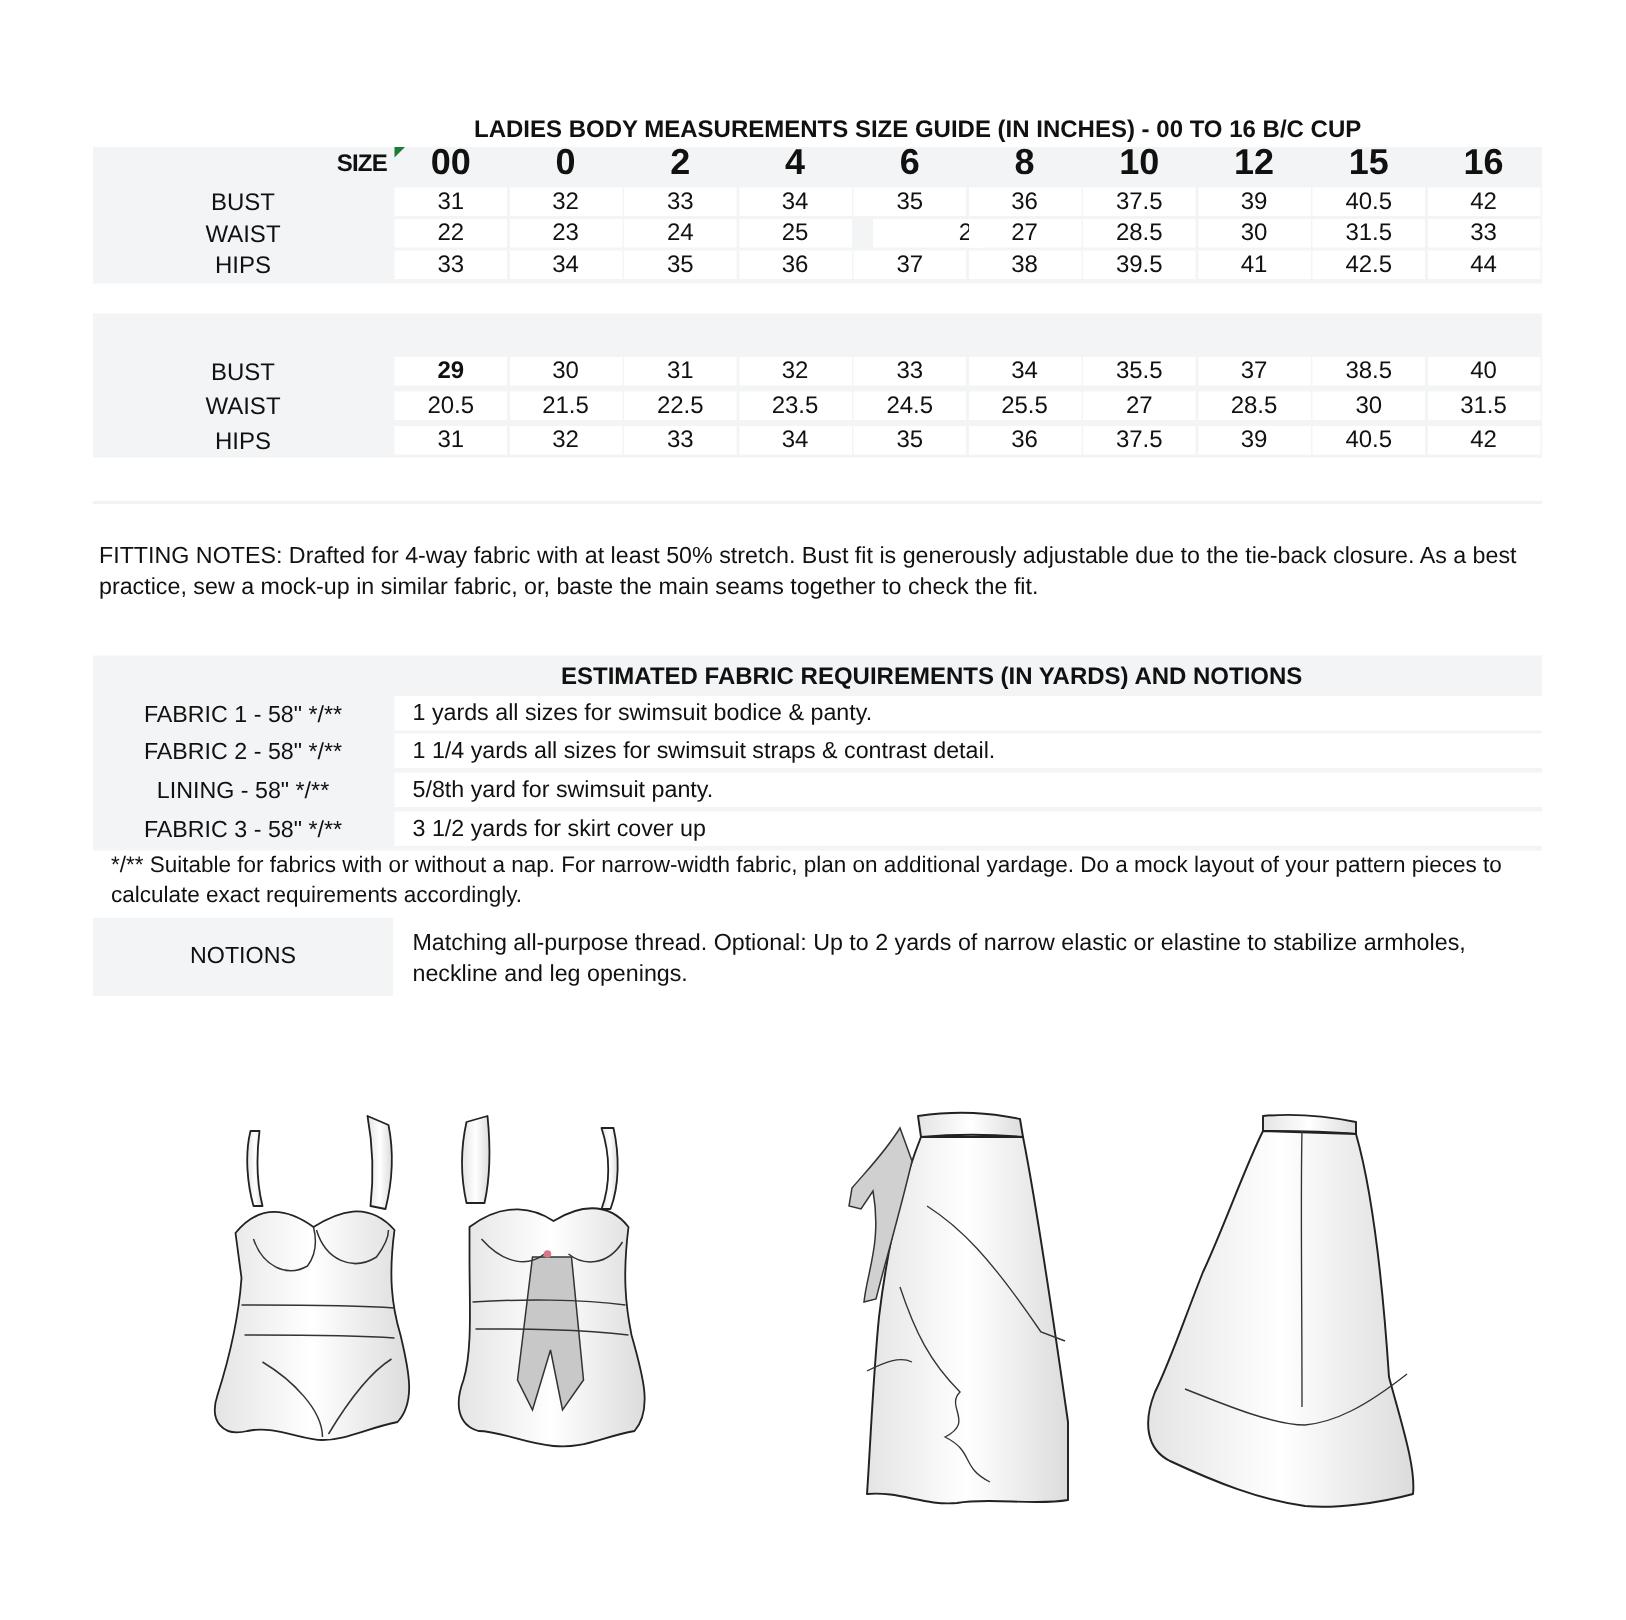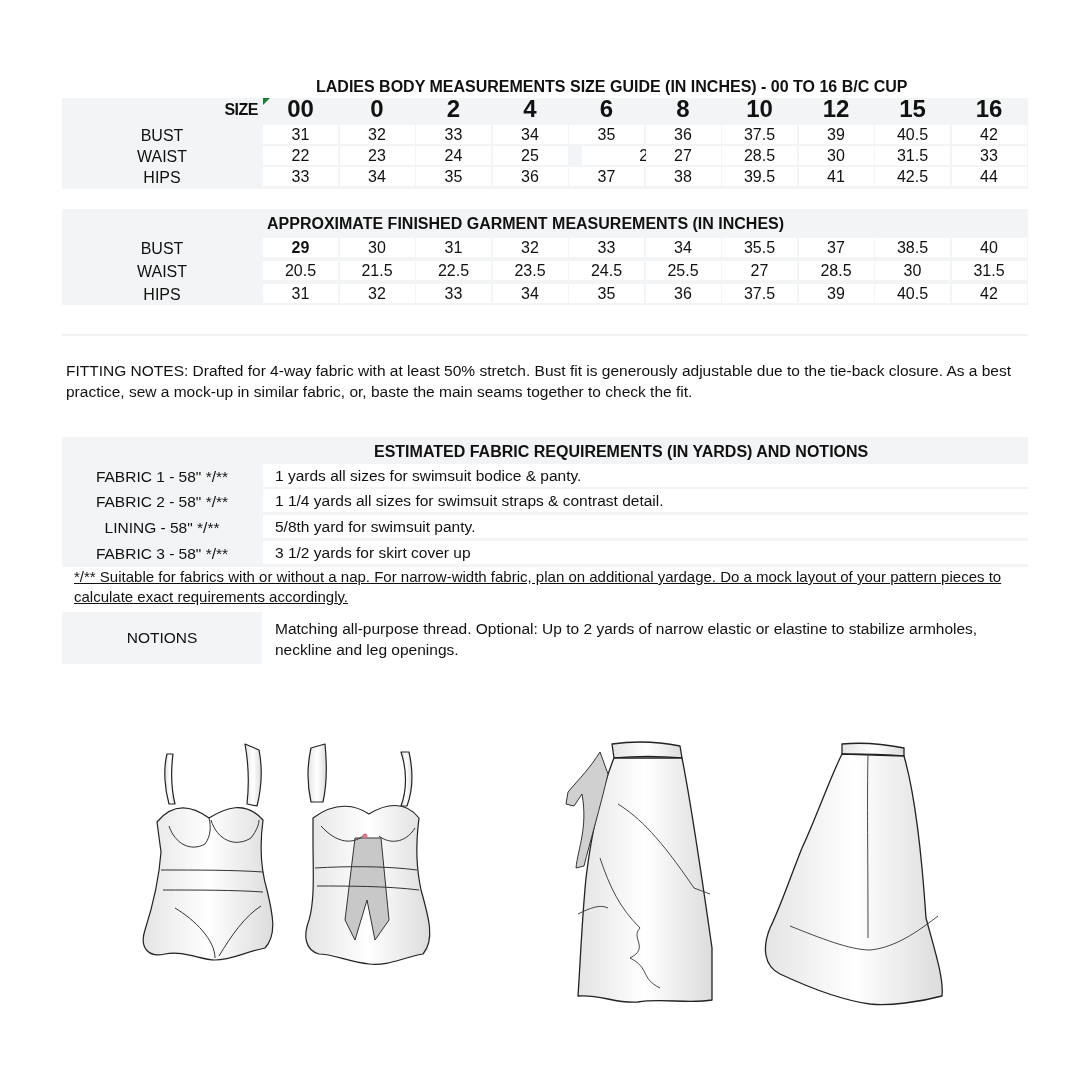--- a/index.html
+++ b/index.html
@@ -94,7 +94,6 @@
 </div>
 
 <div class="tbl gray" style="top:209px;height:96px;">
-  <div class="title" style="left:205px;top:6px;">APPROXIMATE FINISHED GARMENT MEASUREMENTS (IN INCHES)</div>
   <div class="row" style="top:29px;">
       <div class="lbl">BUST</div>
       <div class="cell" style="left: 201px; width: 75px; font-weight: bold;">29</div>

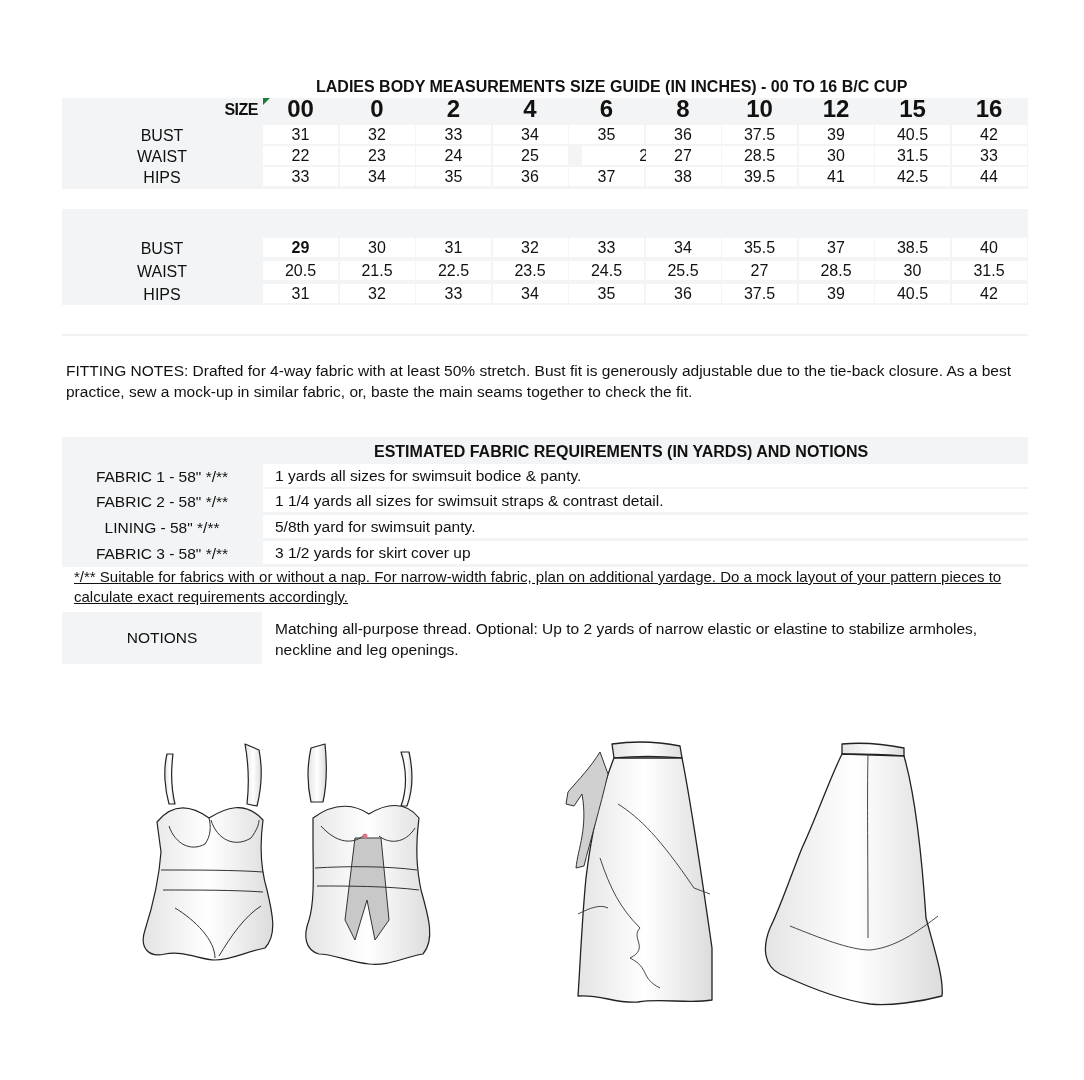--- a/index.html
+++ b/index.html
@@ -159,7 +159,7 @@
   <div class="val">3 1/2 yards for skirt cover up</div>
 </div>
 
-<div class="para" style="left:74px;top:567px;width:960px;font-size:15px;line-height:20px;text-decoration:underline;">*/** Suitable for fabrics with or without a nap. For narrow-width fabric, plan on additional yardage. Do a mock layout of your pattern pieces to calculate exact requirements accordingly.</div>
+<div class="para" style="left:74px;top:567px;width:960px;font-size:15px;line-height:20px;">*/** Suitable for fabrics with or without a nap. For narrow-width fabric, plan on additional yardage. Do a mock layout of your pattern pieces to calculate exact requirements accordingly.</div>
 
 <div class="abs gray" style="left:62px;top:612px;width:200px;height:52px;">
   <div style="text-align:center;line-height:52px;font-size:15.5px;">NOTIONS</div>

